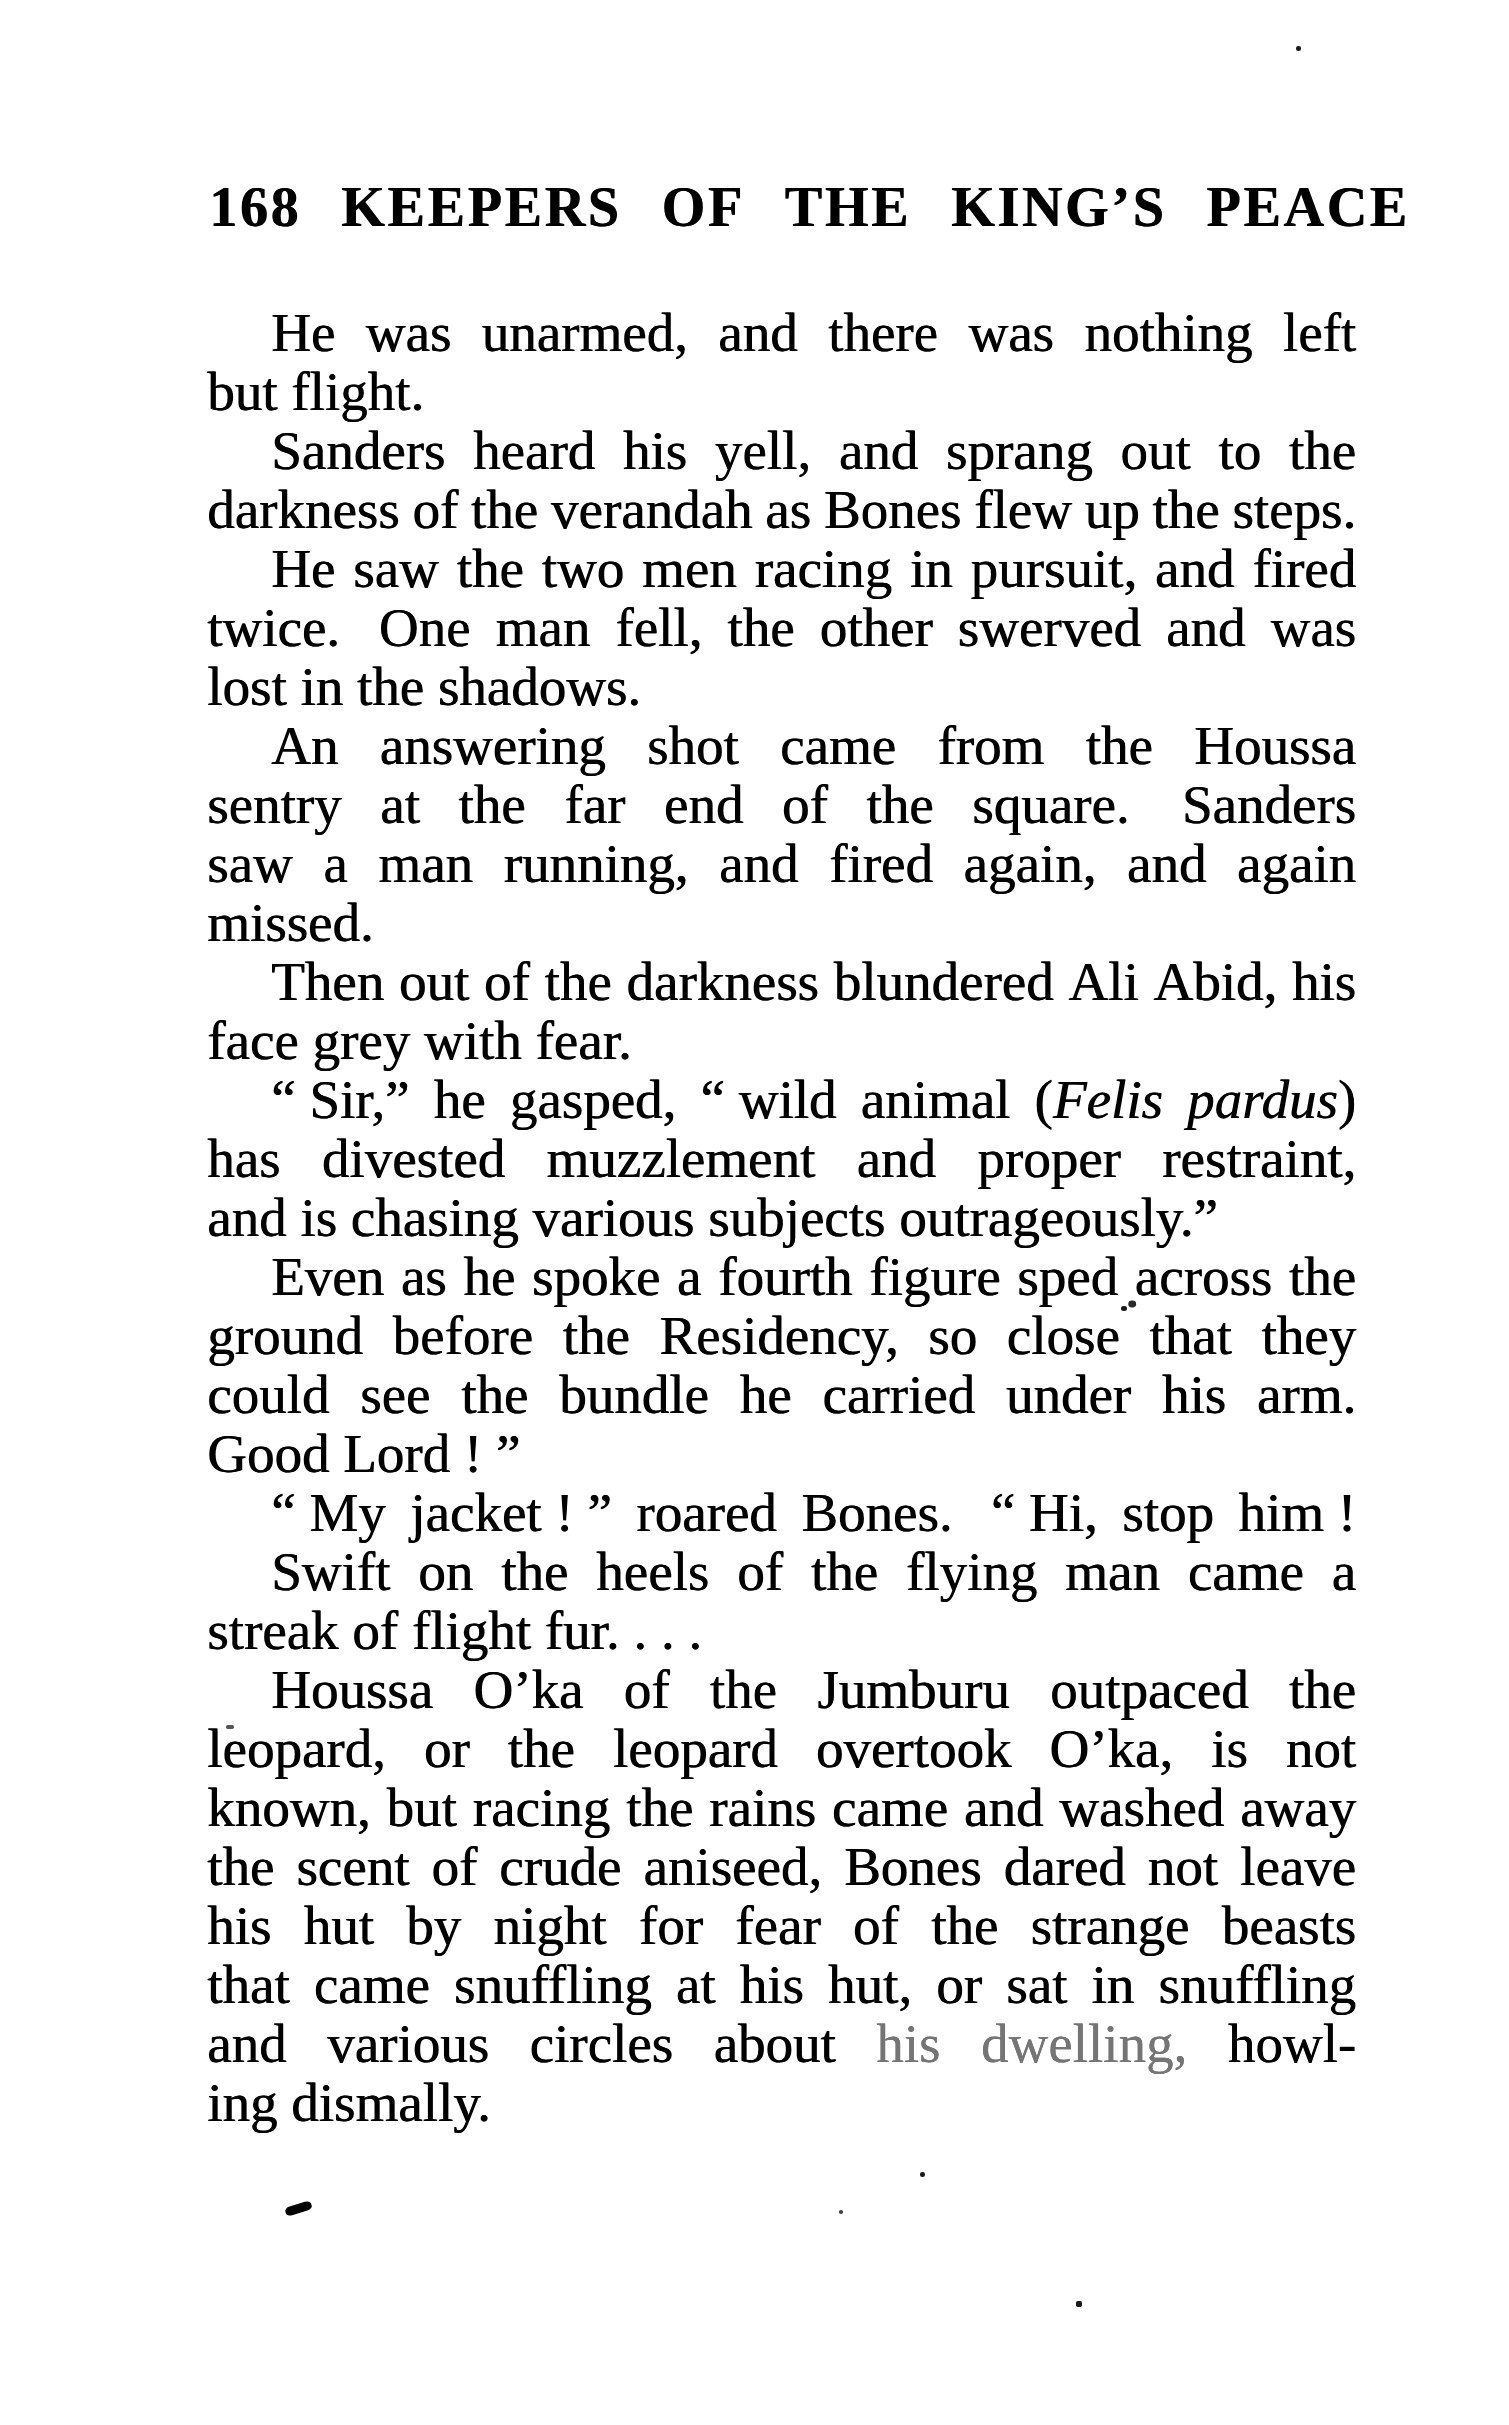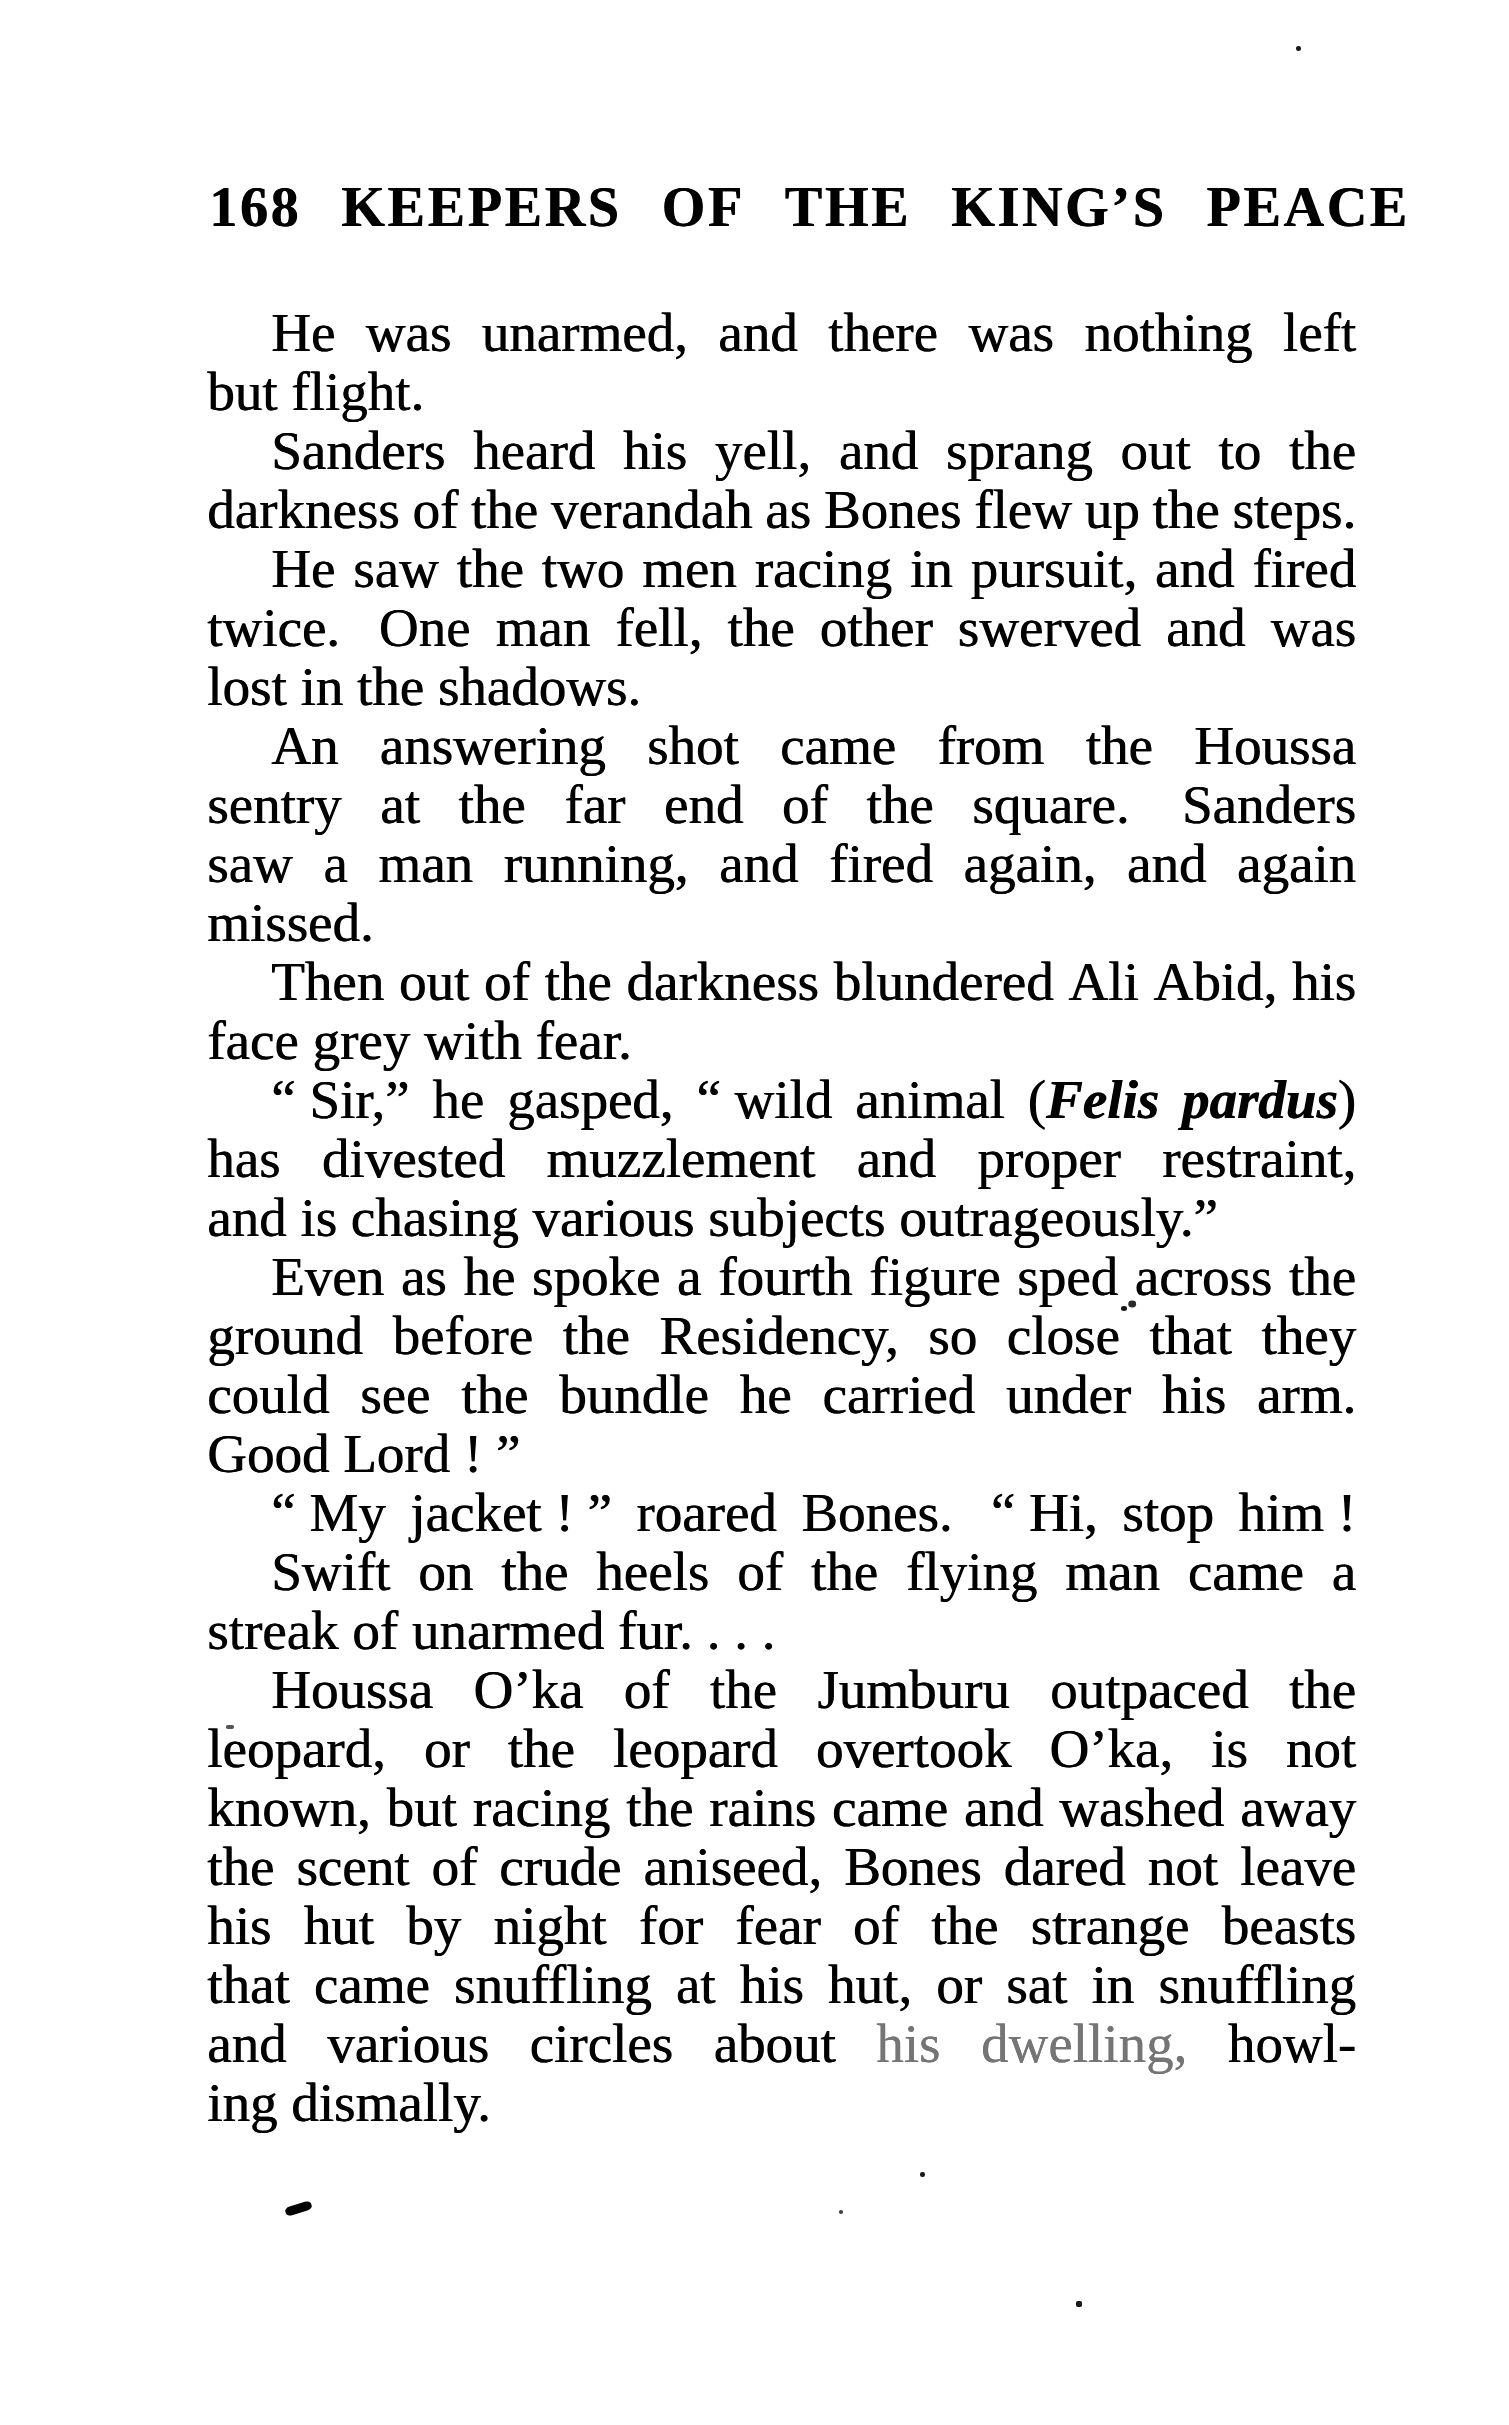--- a/index.html
+++ b/index.html
@@ -44,7 +44,7 @@
   .line.indent { padding-left:64px; }
   .w { display:inline-block; white-space:pre; }
   .c { white-space:pre; }
-  .c.i { font-style:italic;font-weight:bold; }
+  .c.i { font-style:italic; }
   .c.f { color:#757575; text-shadow:0.4px 0 0 currentColor; }
   
   .speck { position:absolute; background:#1a1a1a; border-radius:50%; }

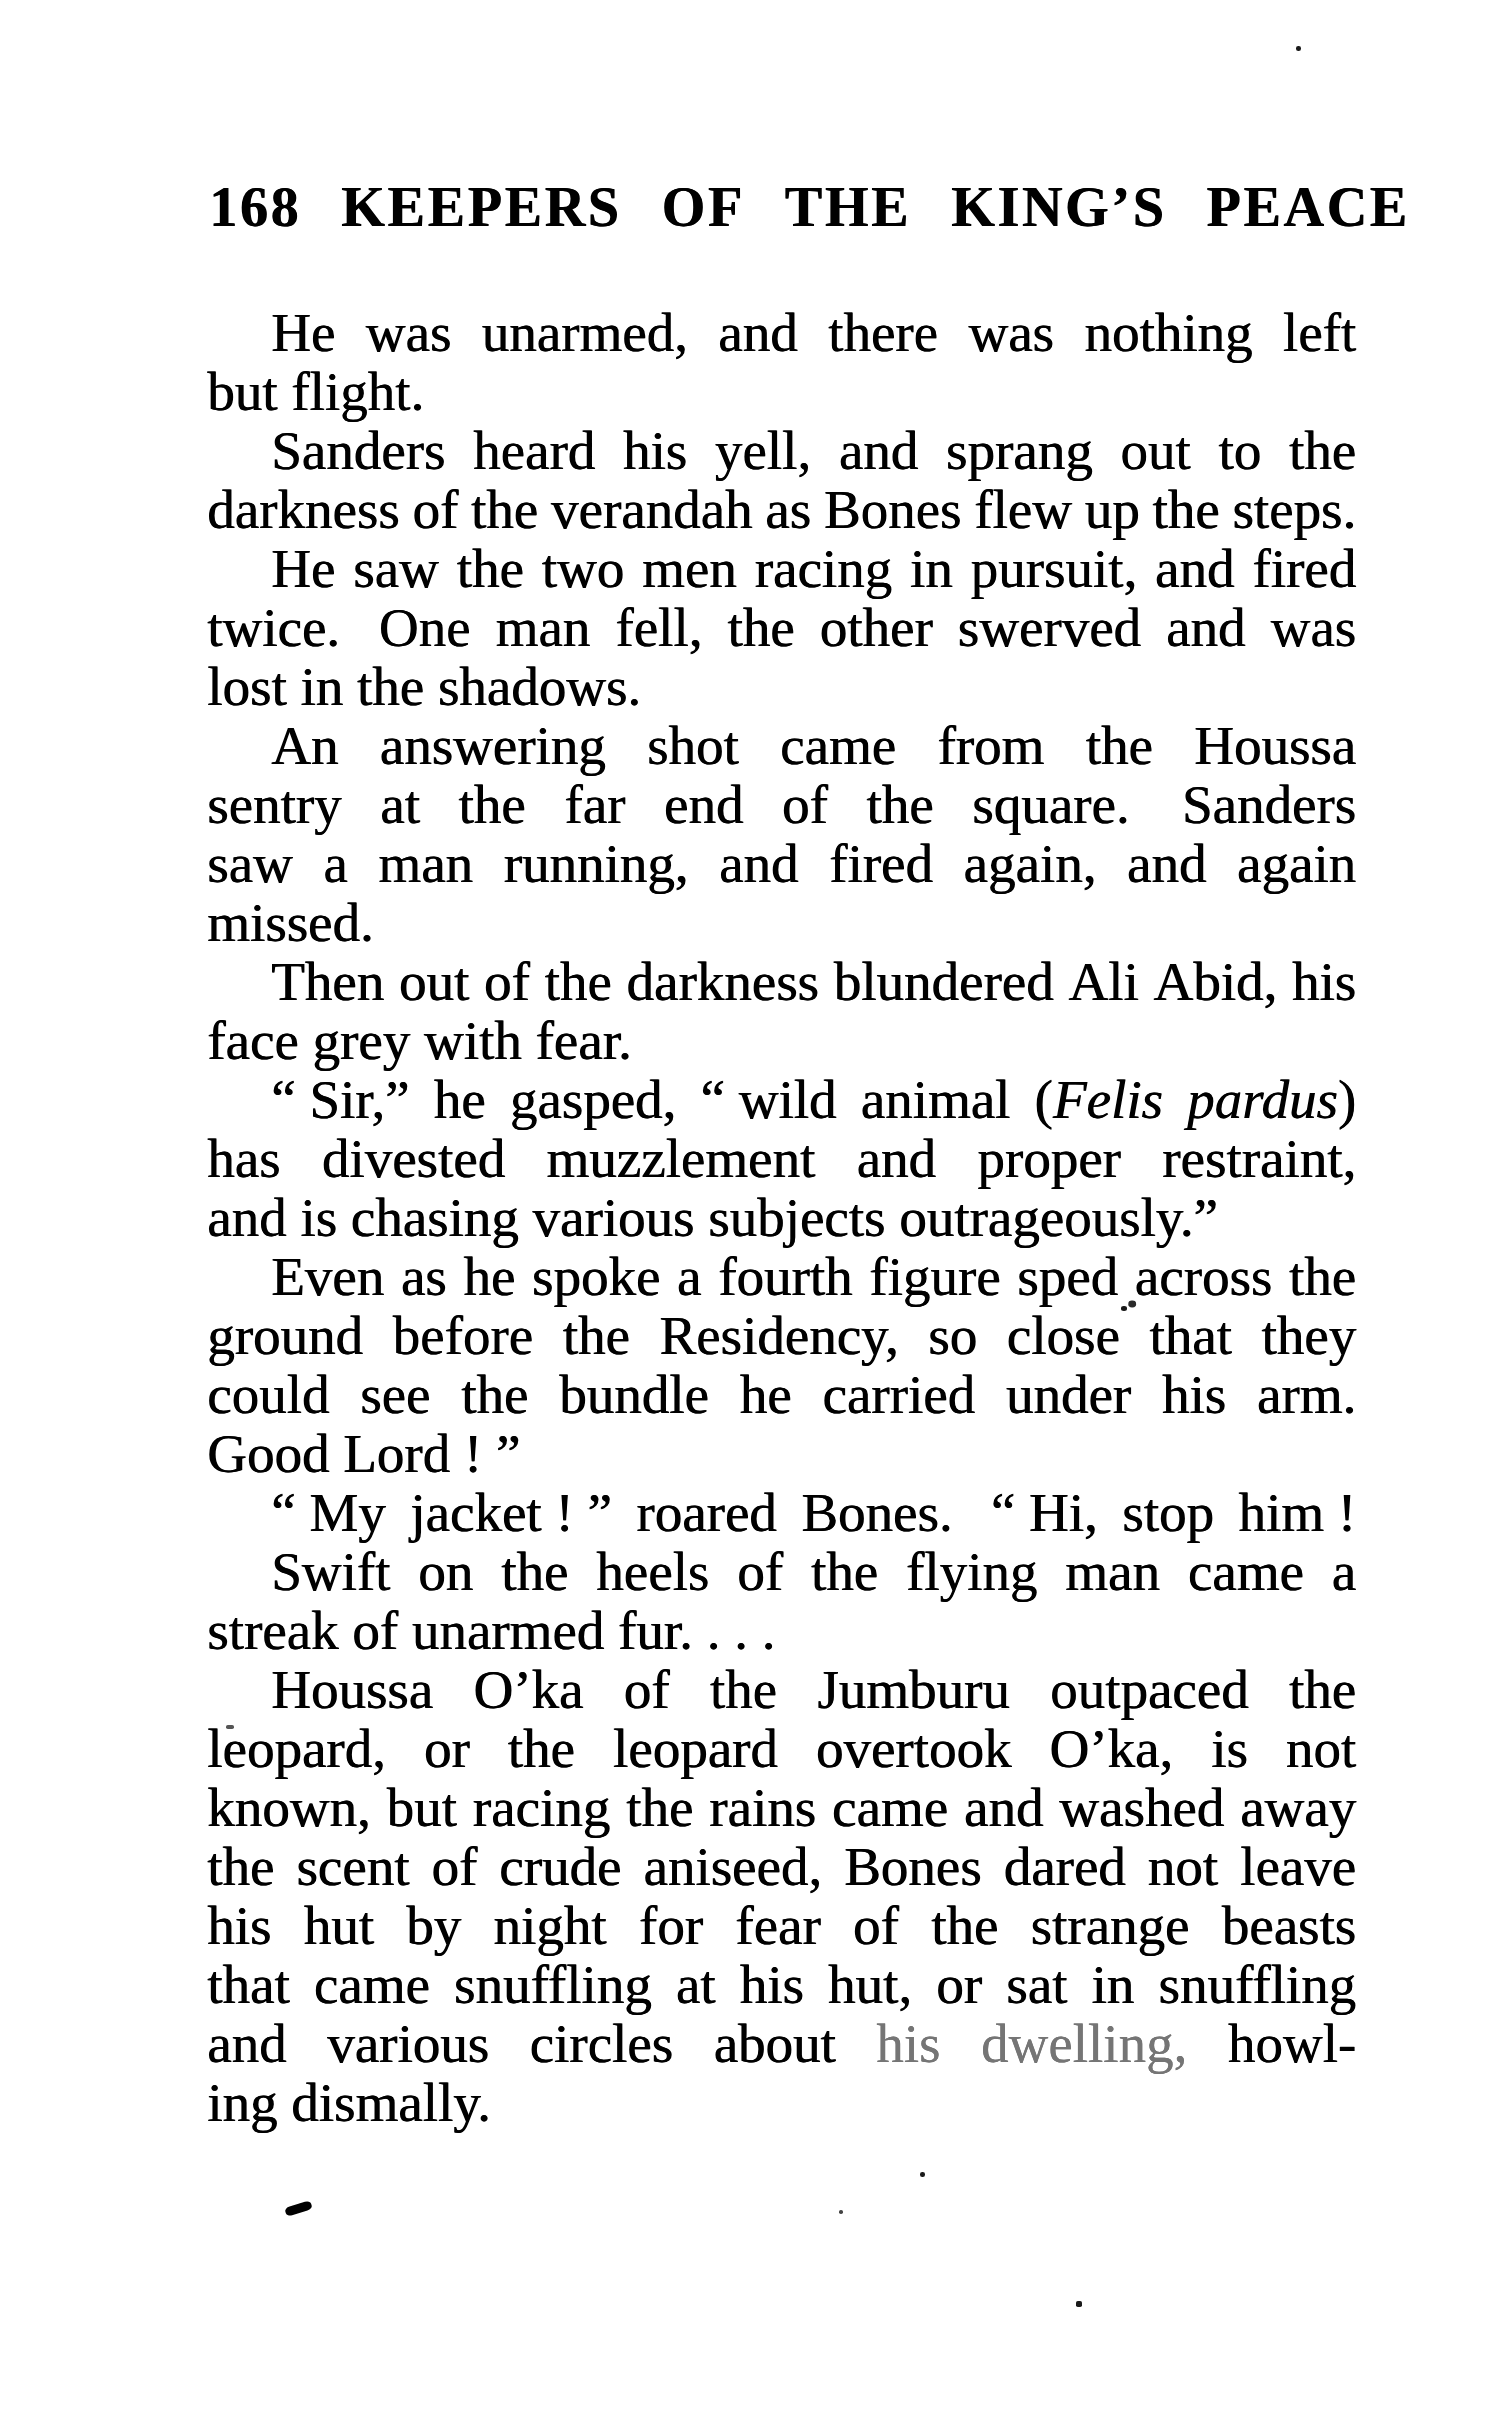--- a/index.html
+++ b/index.html
@@ -274,7 +274,7 @@
           <span class="w"><span class="c n">came</span></span>
           <span class="w"><span class="c n">a</span></span>
         </div>
-        <div class="line"><span class="c n">streak of unarmed fur. . . .</span></div>
+        <div class="line"><span class="c n">streak of flight fur. . . .</span></div>
       </div>
       <div>
         <div class="line j indent">

